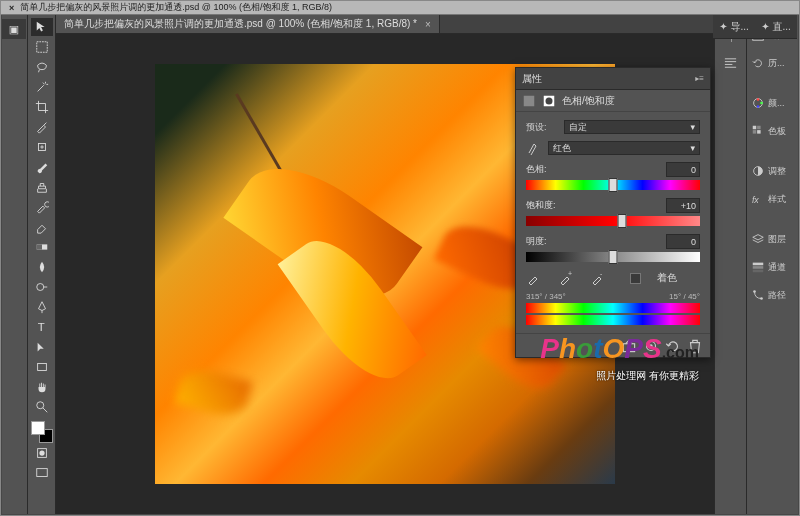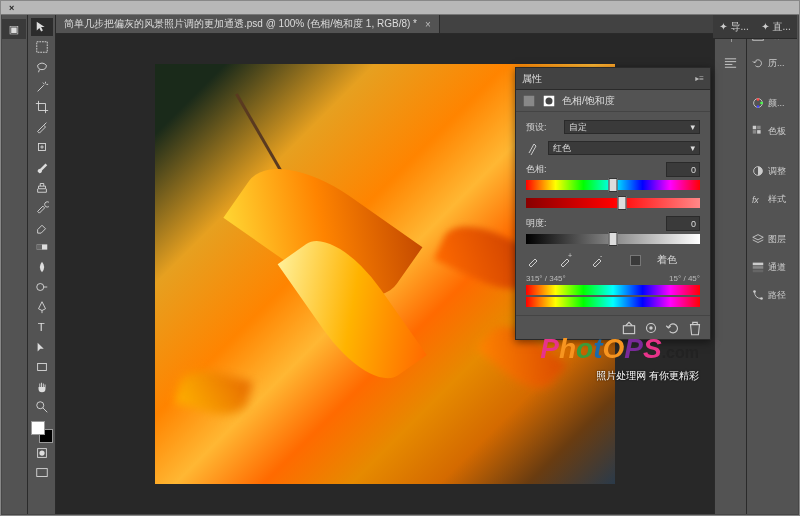--- a/index.html
+++ b/index.html
@@ -76,6 +76,7 @@
 <div class="outer-border">
   <div class="menubar">
     <span class="close">×</span>
+    <span>简单几步把偏灰的风景照片调的更加通透.psd @ 100% (色相/饱和度 1, RGB/8)</span>
   </div>
 
   <div class="workspace">

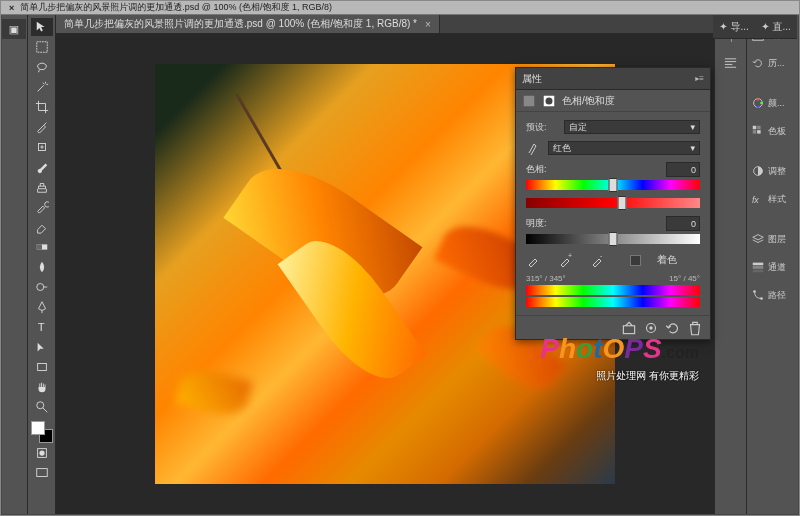--- a/index.html
+++ b/index.html
@@ -360,6 +360,10 @@
           </div>
       </div>
       <div class="pp-slider-row">
+        <div class="pp-slider-head">
+            <span>饱和度:</span>
+            <div class="pp-value">+10</div>
+          </div>
         <div class="slider-track sat">
             <div class="slider-thumb" style="left:55%"></div>
           </div>

